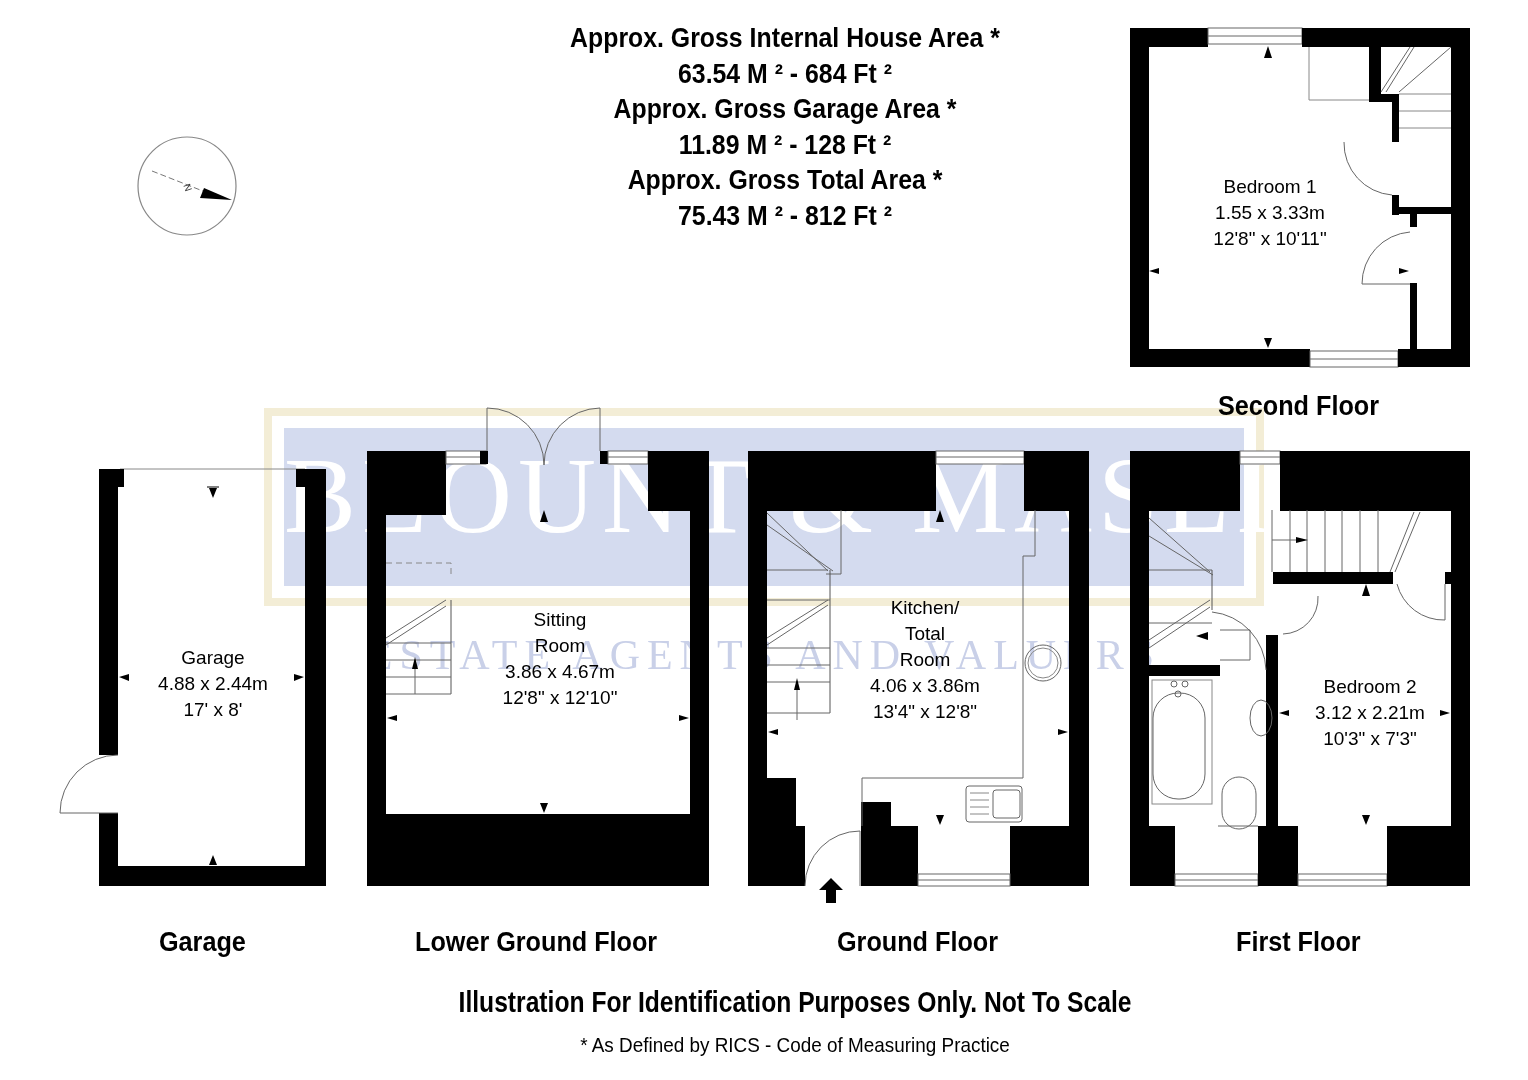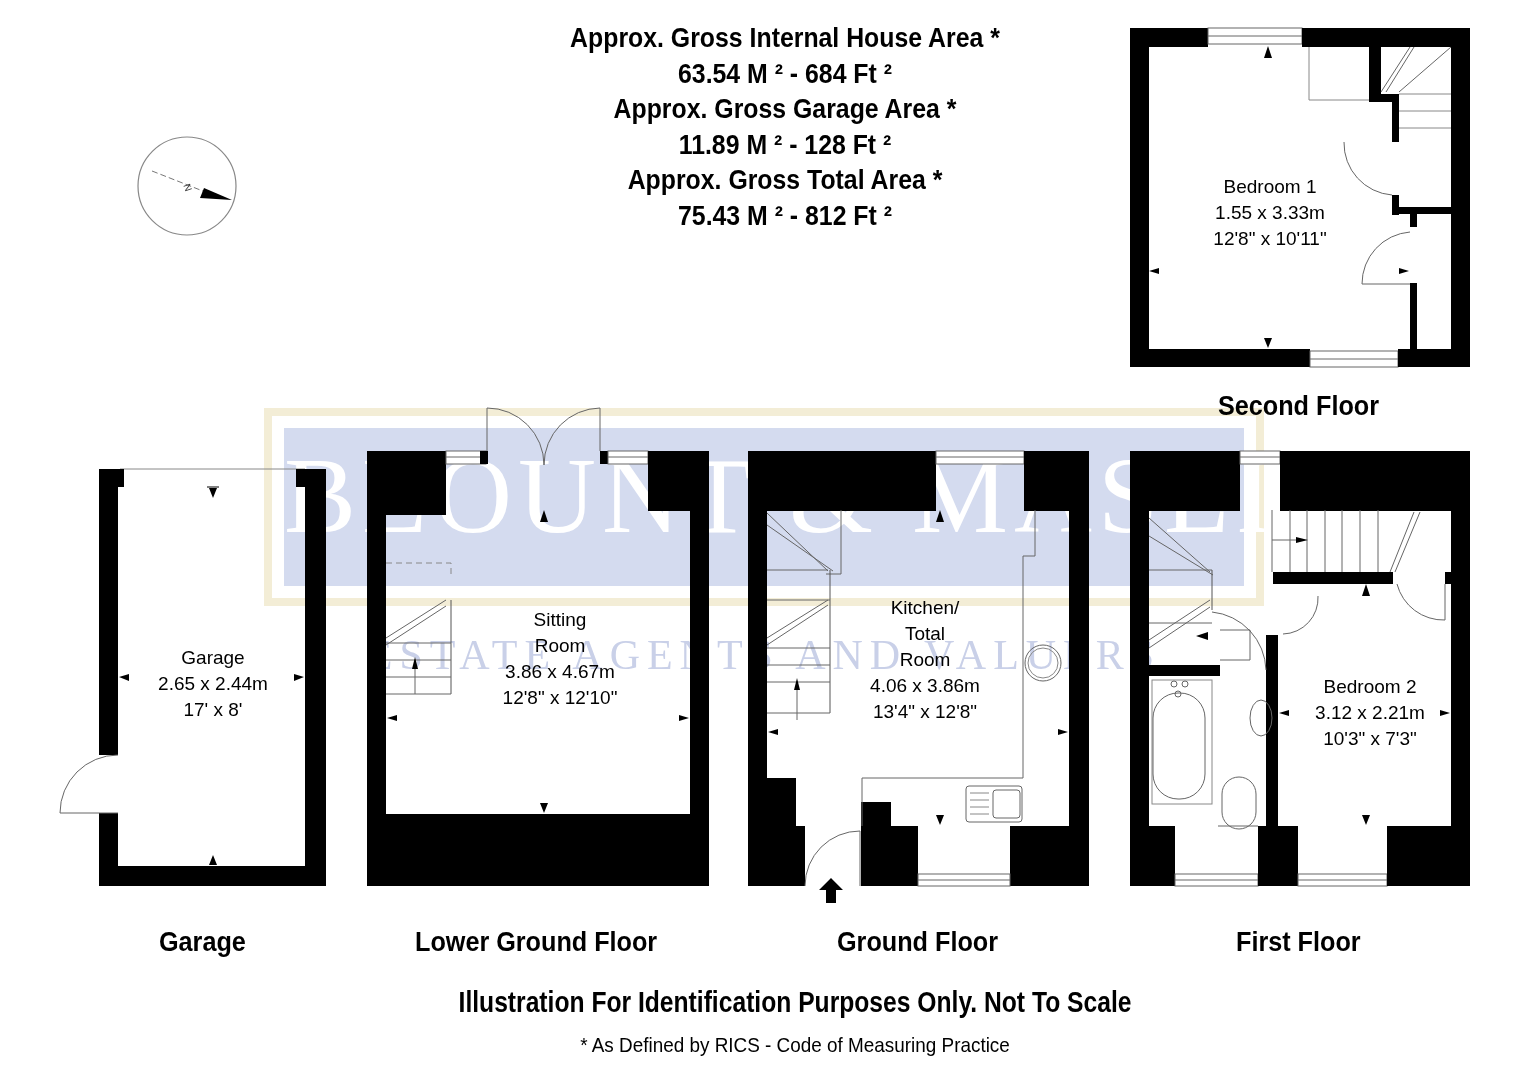--- a/index.html
+++ b/index.html
@@ -240,7 +240,7 @@
 
 <div class="room-label" style="left:133px;top:645px;width:160px;">
   <div>Garage</div>
-  <div>2.65 x 2.44m</div>
+  <div>4.88 x 2.44m</div>
   <div>17' x 8'</div>
 </div>
 

